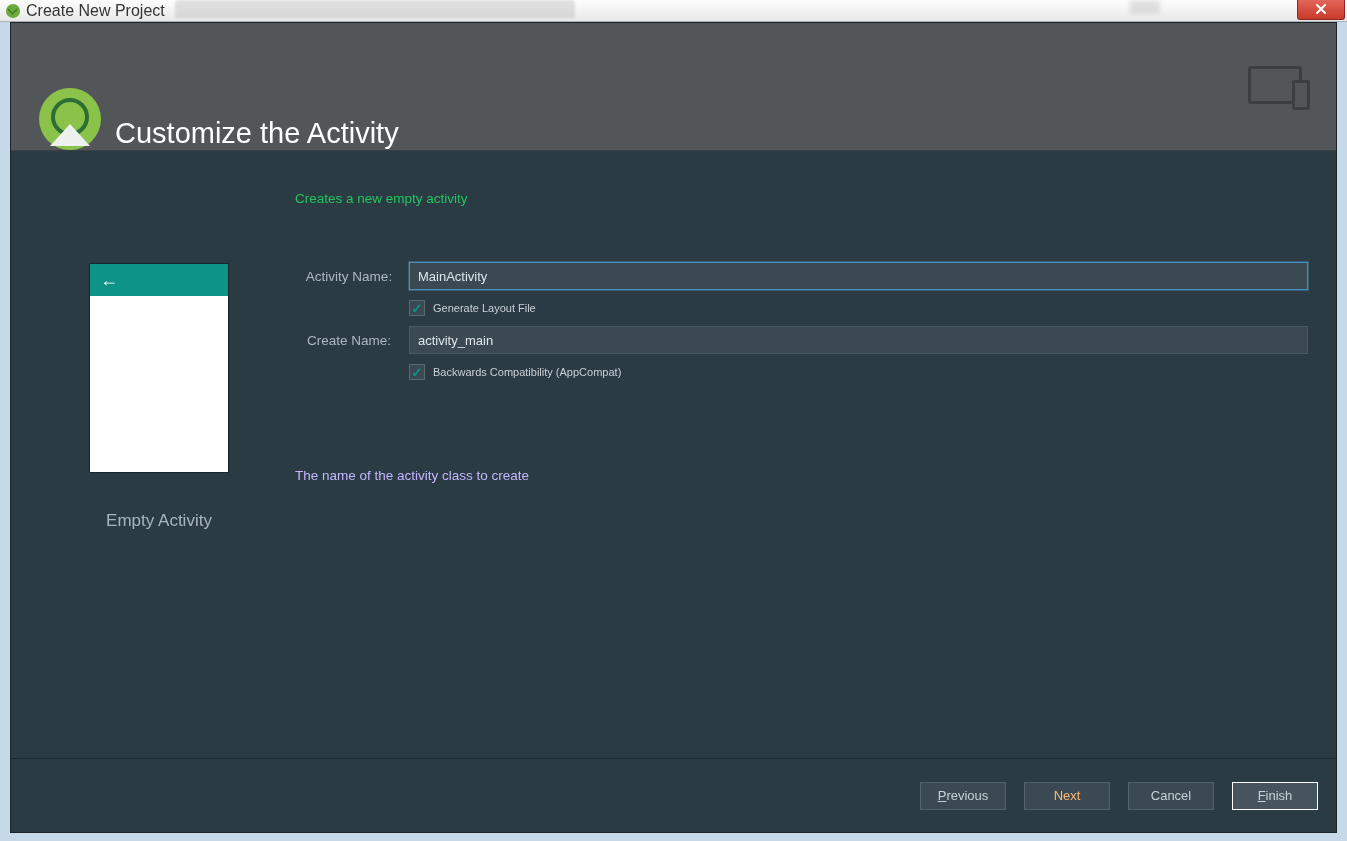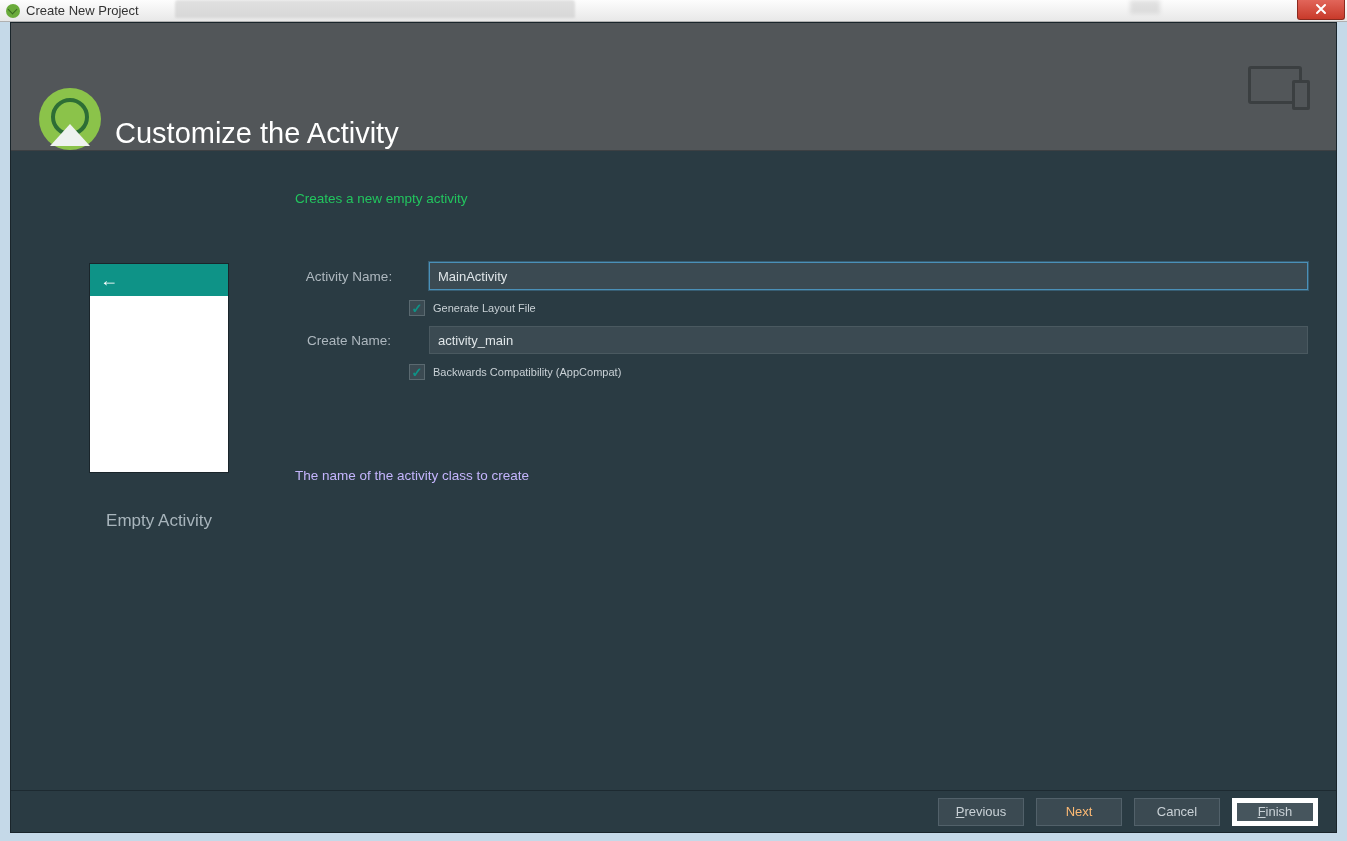--- a/index.html
+++ b/index.html
@@ -18,7 +18,7 @@
       display: flex;
       align-items: center;
       padding-left: 6px;
-      font-size: 13px;
+      font-size: 16px;
       color: #333;
       position: relative;
     }

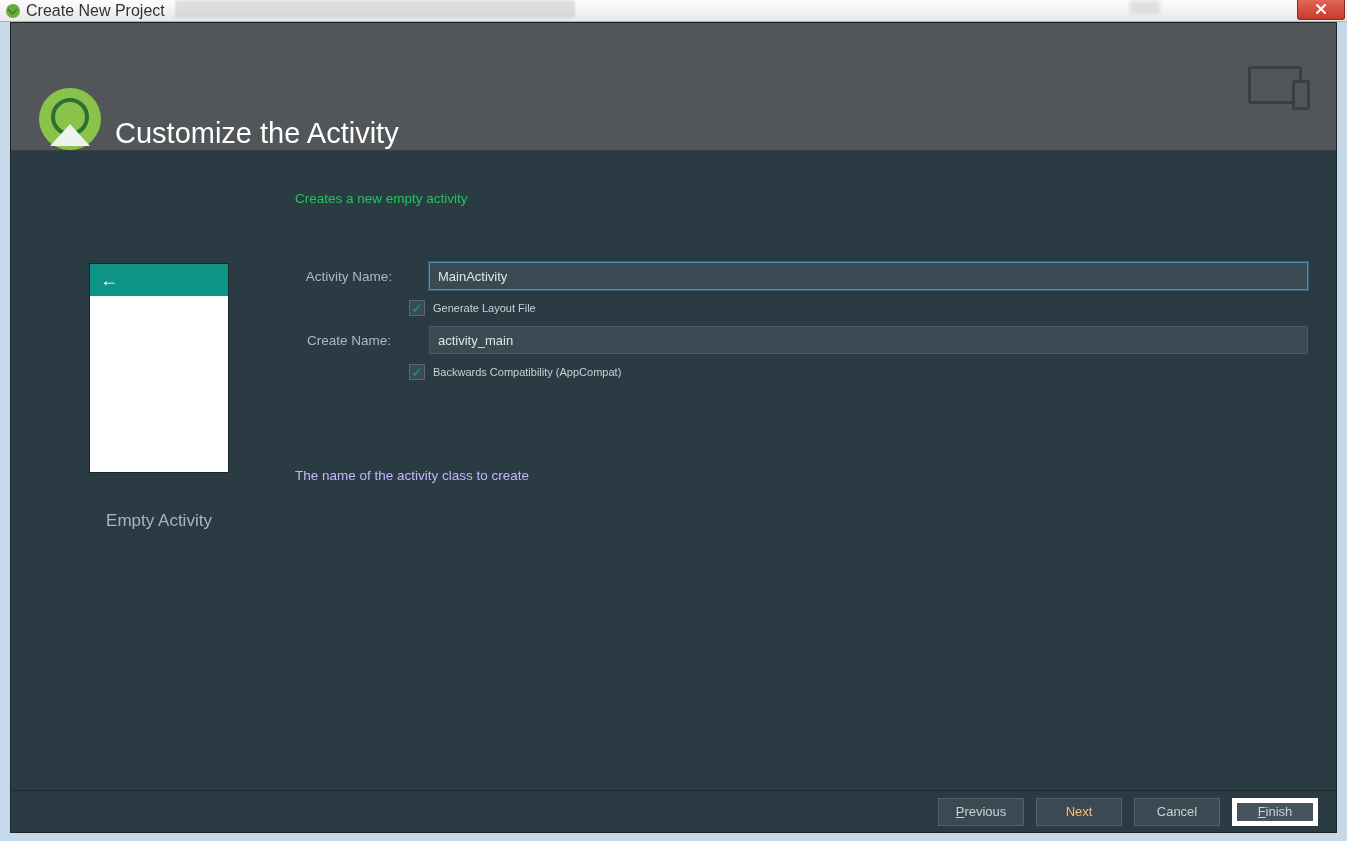--- a/index.html
+++ b/index.html
@@ -208,7 +208,6 @@
       font-size: 13px;
       font-family: inherit;
       outline: none;
-      margin-left: 20px;
     }
     .text-input.focused {
       border: 1px solid #4a90b8;

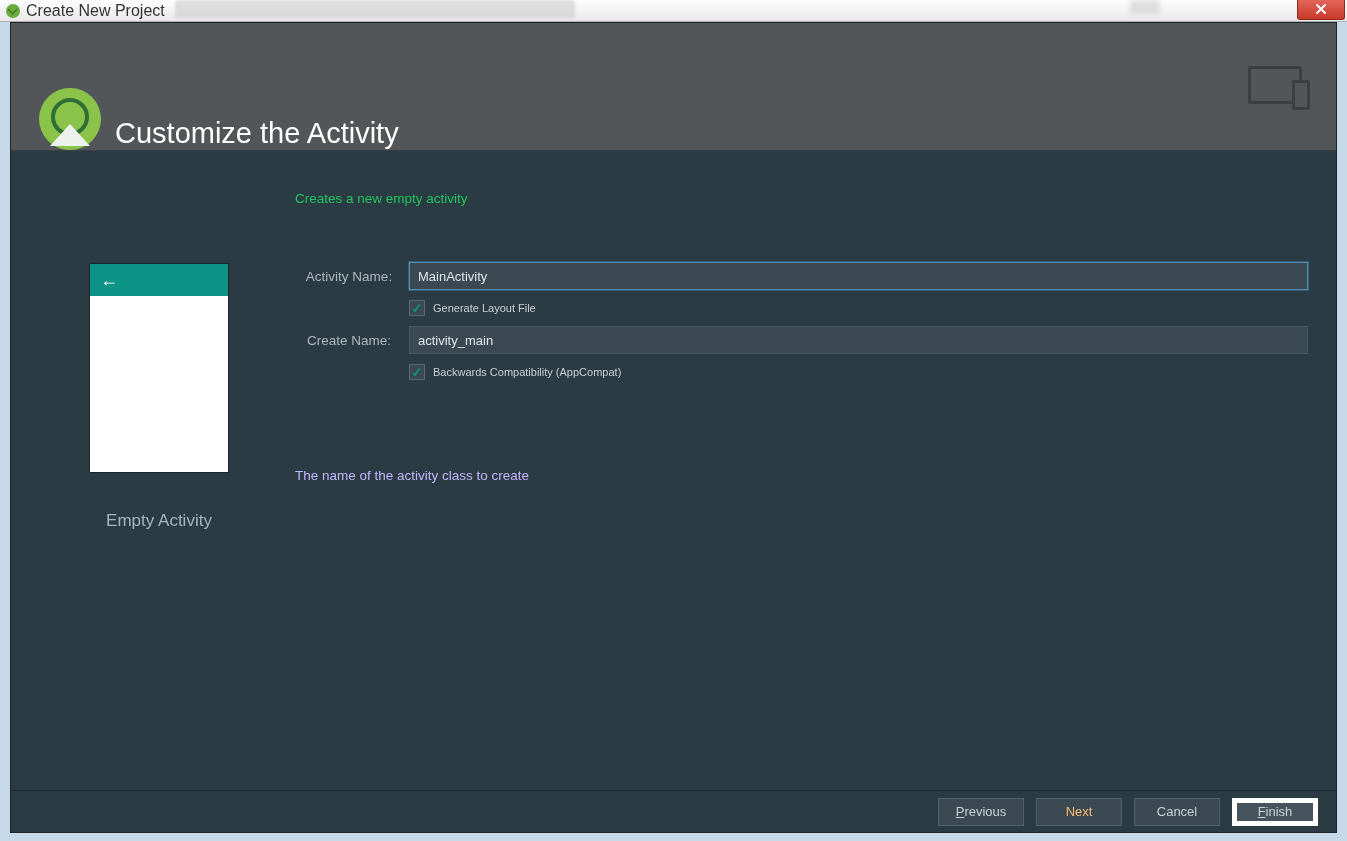--- a/index.html
+++ b/index.html
@@ -246,13 +246,13 @@
       color: #c4b5fd;
     }
     .footer {
-      height: 42px;
+      height: 74px;
       border-top: 1px solid #1d2a31;
       display: flex;
       align-items: center;
       justify-content: flex-end;
       padding-right: 18px;
-      gap: 12px;
+      gap: 18px;
       background: #2a3b43;
     }
     .btn {

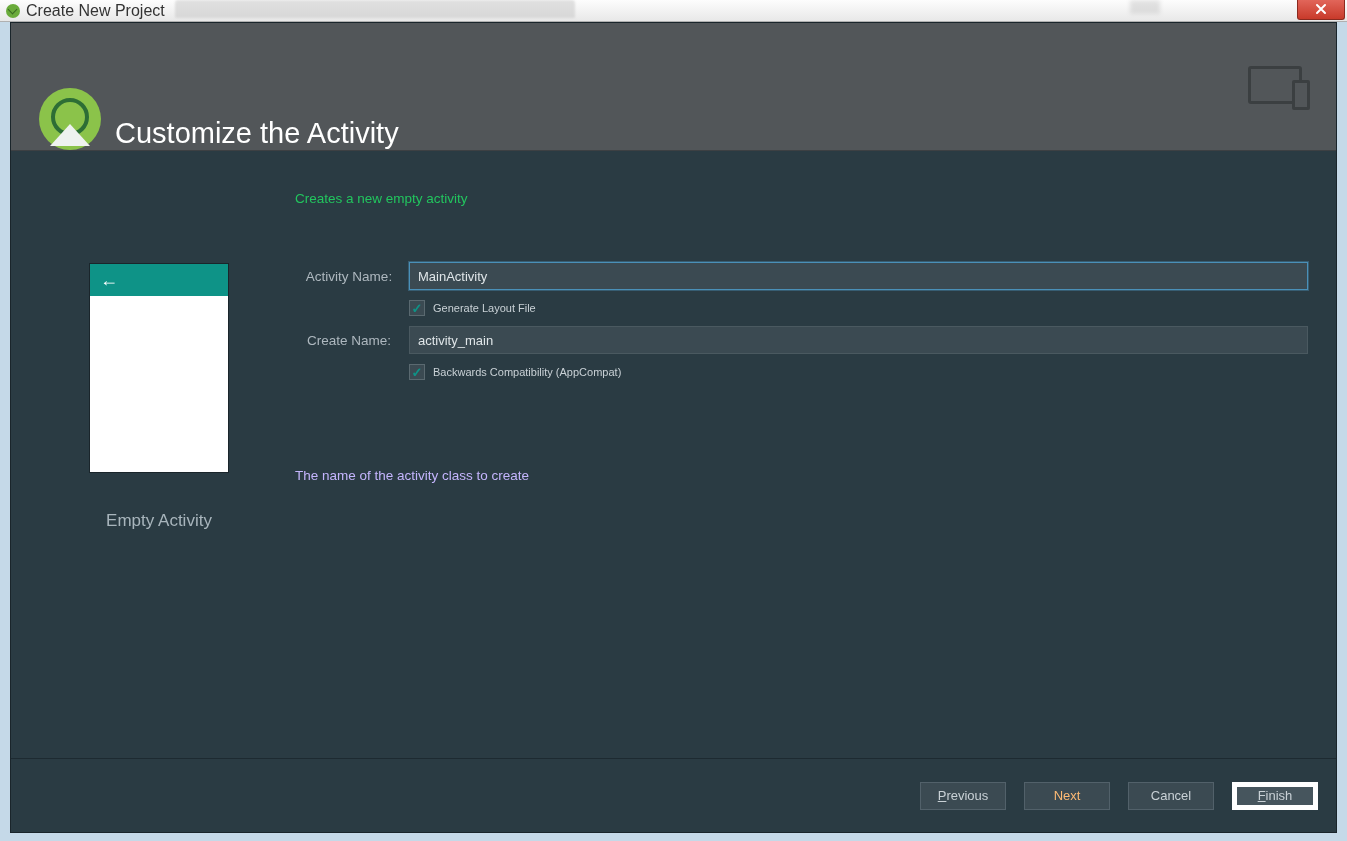--- a/index.html
+++ b/index.html
@@ -271,7 +271,7 @@
       cursor: default;
     }
     .btn.primary {
-      border: 5px solid #ffffff;
+      border: 1px solid #ffffff;
       background: #46555d;
     }
   </style>

